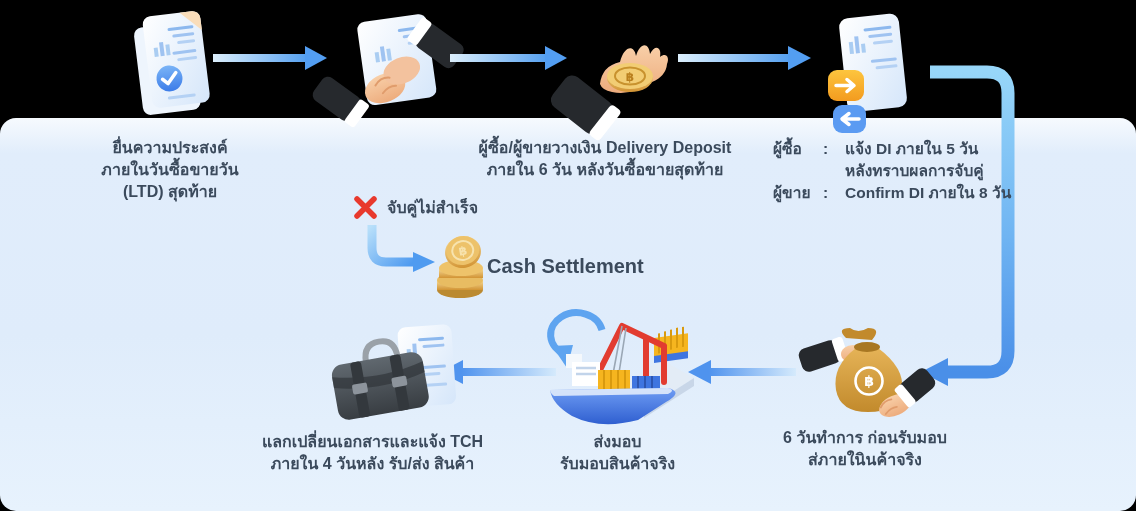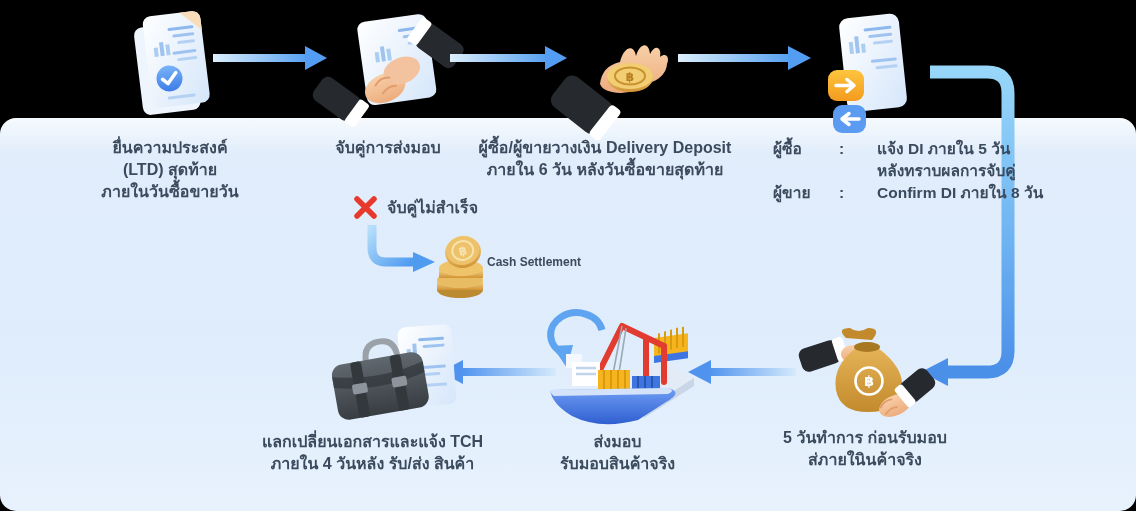--- a/index.html
+++ b/index.html
@@ -327,7 +327,6 @@
   </div>
 
   <div class="abs txt" style="left:308px;top:137px;width:160px">
-    <div>จับคู่การส่งมอบ</div>
   </div>
 
   <div class="abs txt" style="left:455px;top:137px;width:300px">

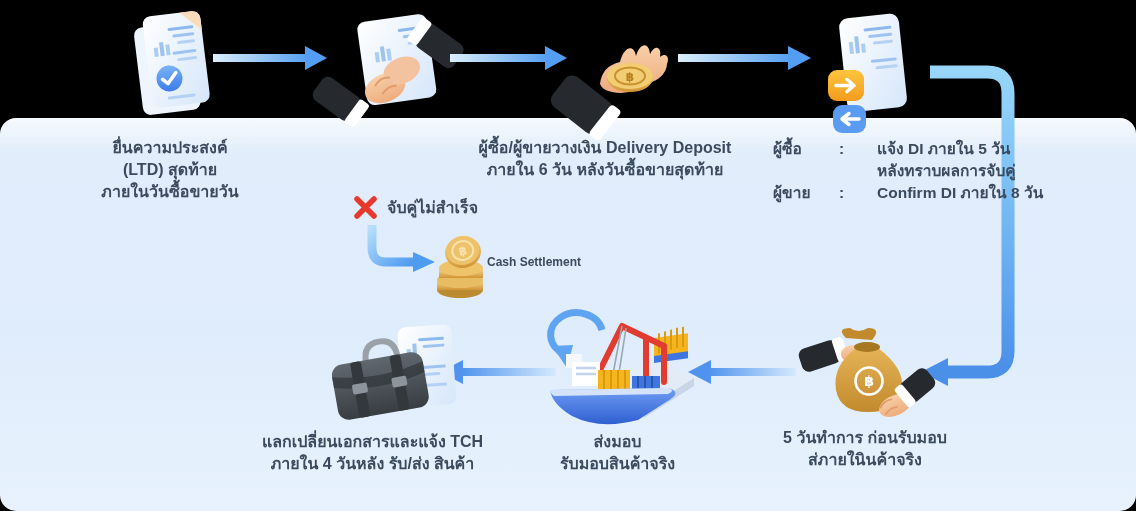--- a/index.html
+++ b/index.html
@@ -15,7 +15,7 @@
   .txt{color:#3b4a5c;font-weight:700;font-size:16px;line-height:22px;text-align:center;}
   .txt div{white-space:nowrap;}
   .grid4{
-    display:grid;grid-template-columns:46px 18px auto;column-gap:20px;
+    display:grid;grid-template-columns:46px 18px auto;column-gap:4px;
     color:#3b4a5c;font-weight:700;font-size:15.5px;line-height:22px;
   }
   .grid4 span{white-space:nowrap;}

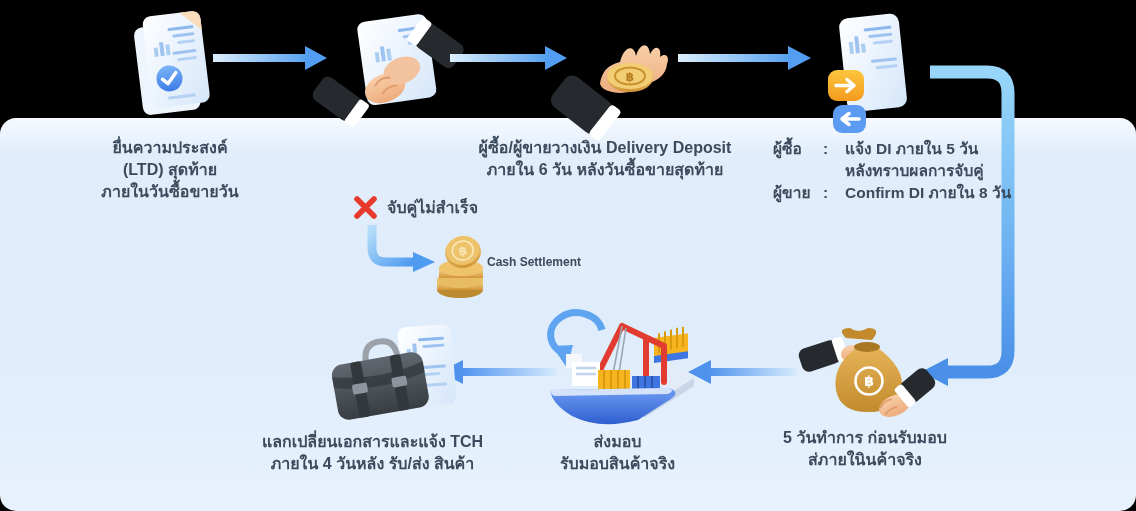--- a/index.html
+++ b/index.html
@@ -322,8 +322,8 @@
 
   <div class="abs txt" style="left:85px;top:137px;width:170px">
     <div>ยื่นความประสงค์</div>
+    <div>ภายในวันซื้อขายวัน</div>
     <div>(LTD) สุดท้าย</div>
-    <div>ภายในวันซื้อขายวัน</div>
   </div>
 
   <div class="abs txt" style="left:308px;top:137px;width:160px">

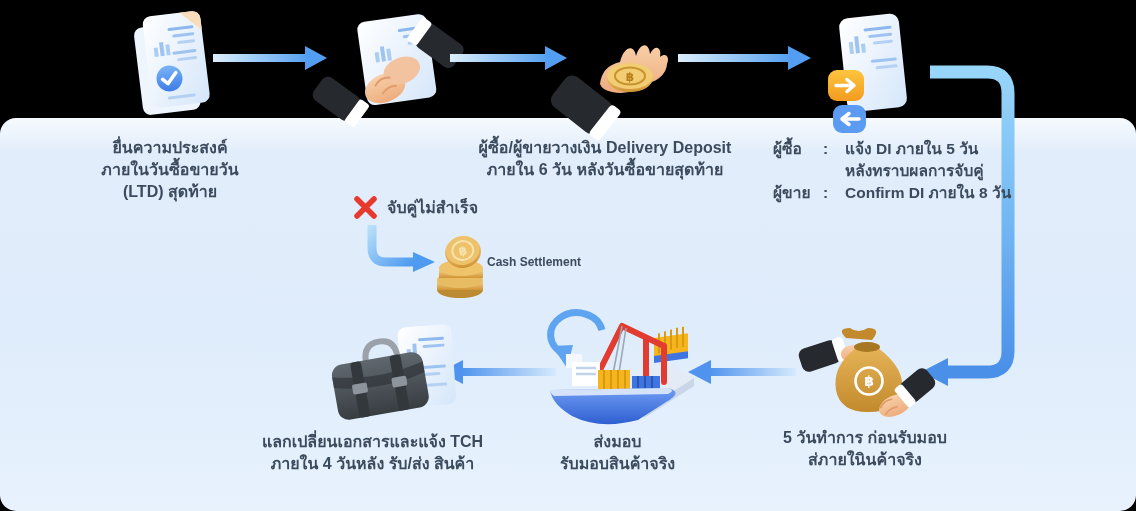--- a/index.html
+++ b/index.html
@@ -20,7 +20,7 @@
   }
   .grid4 span{white-space:nowrap;}
   .fail-row{display:flex;align-items:center;gap:10px;color:#3b4a5c;font-weight:700;font-size:16px;}
-  .cash-label{color:#3b4a5c;font-weight:700;font-size:12px;white-space:nowrap;}
+  .cash-label{color:#3b4a5c;font-weight:700;font-size:20px;white-space:nowrap;}
   svg{display:block;overflow:visible;}
 </style>
 </head>

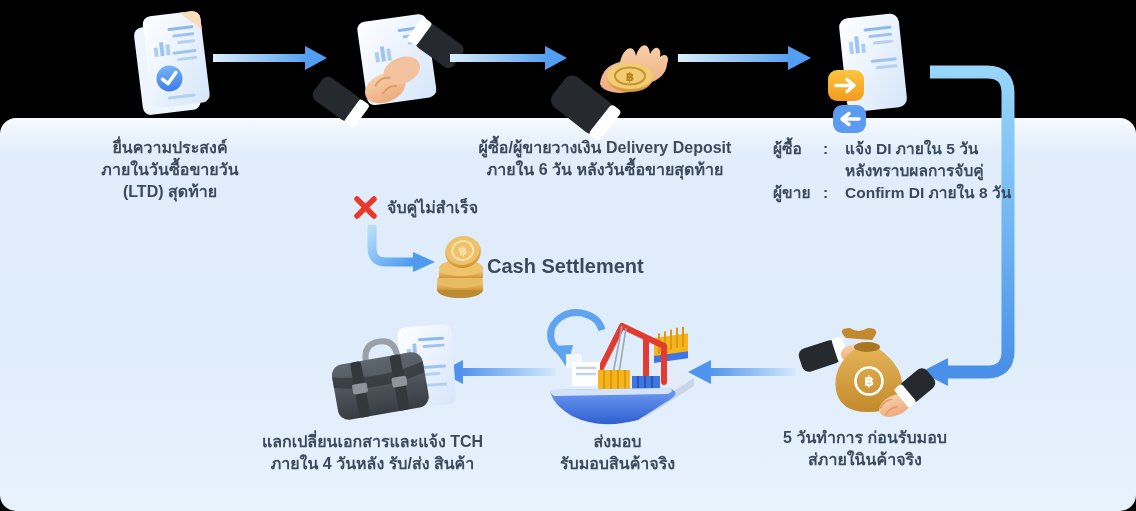--- a/index.html
+++ b/index.html
@@ -349,7 +349,7 @@
   </div>
 
   <div class="abs txt" style="left:760px;top:427px;width:210px">
-    <div>5 วันทำการ ก่อนรับมอบ</div>
+    <div>6 วันทำการ ก่อนรับมอบ</div>
     <div>ส่ภายในินค้าจริง</div>
   </div>
 

